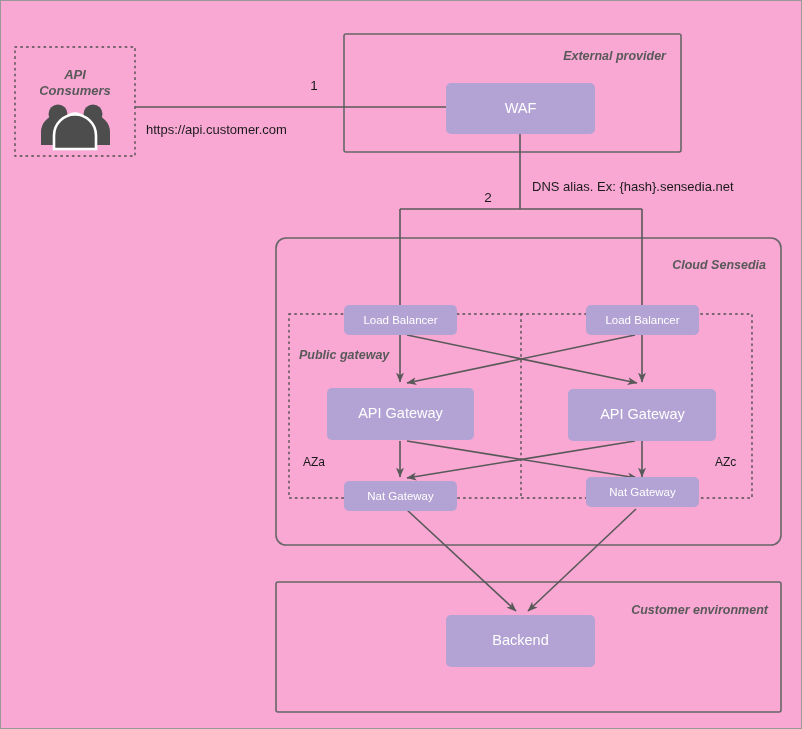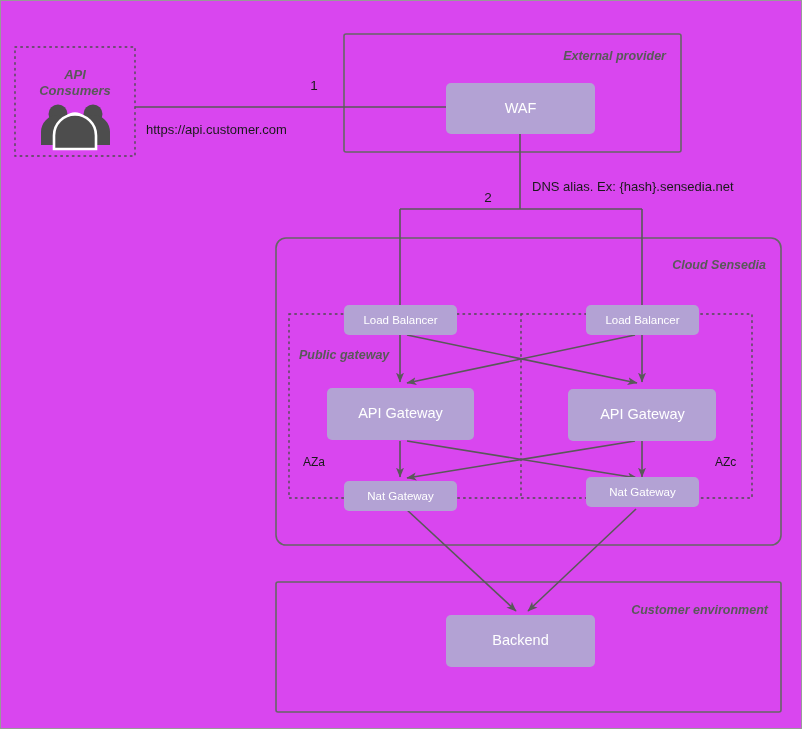--- a/index.html
+++ b/index.html
@@ -14,7 +14,7 @@
     position: relative;
     width: 802px;
     height: 729px;
-    background: #d946ef;
+    background: #f9a8d4;
     border: 1px solid #999999;
     box-sizing: border-box;
     overflow: hidden;

